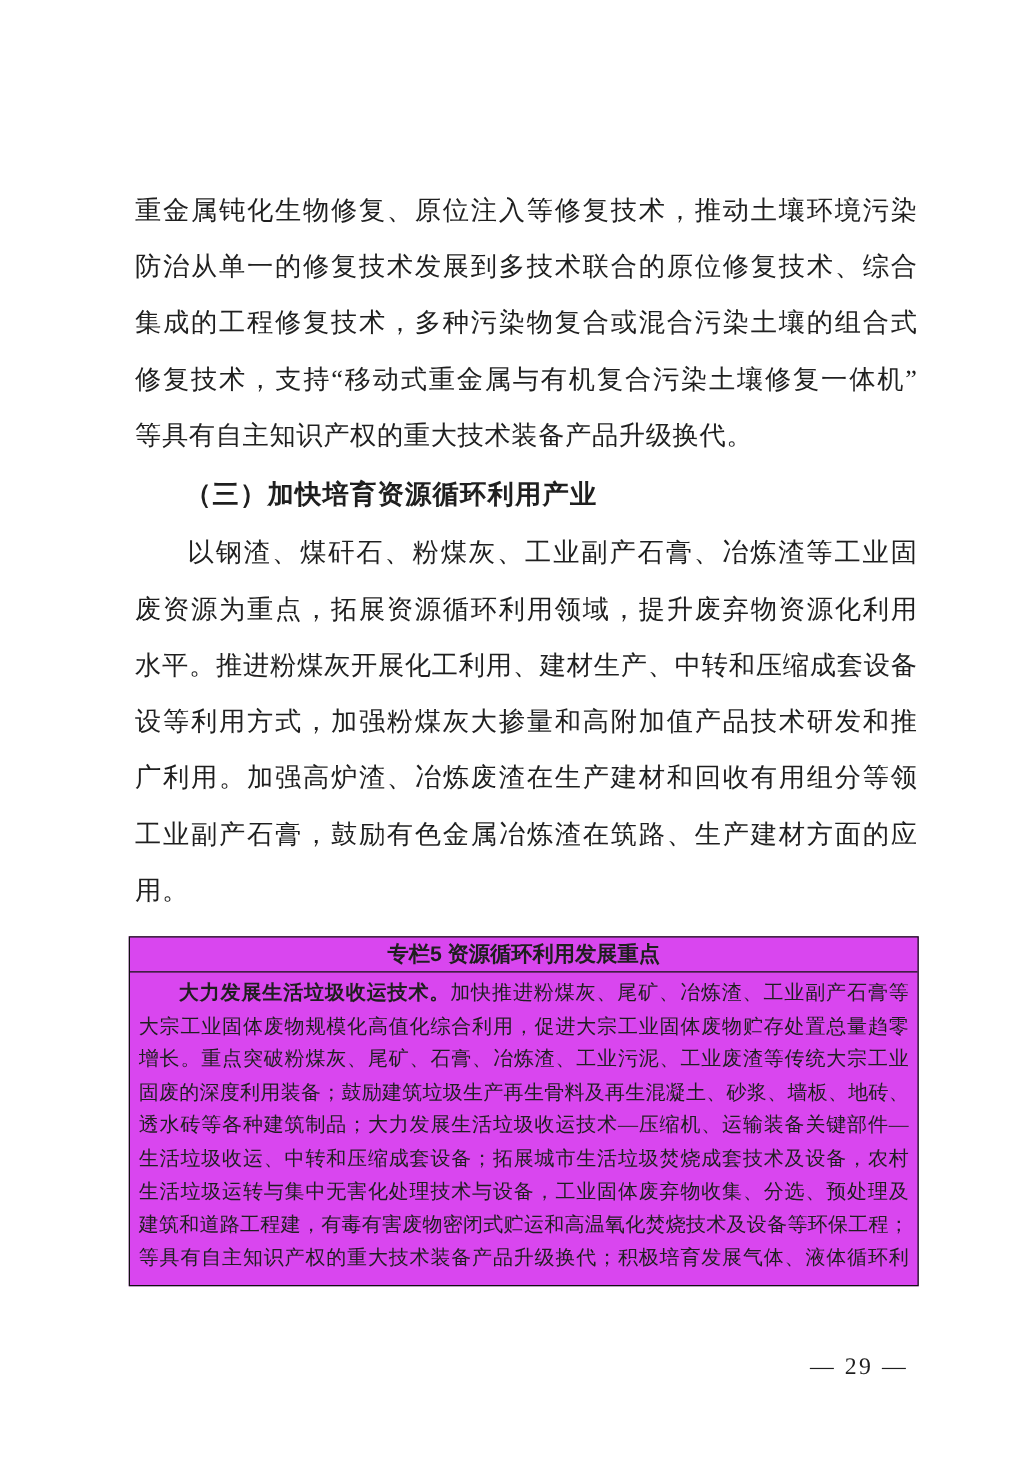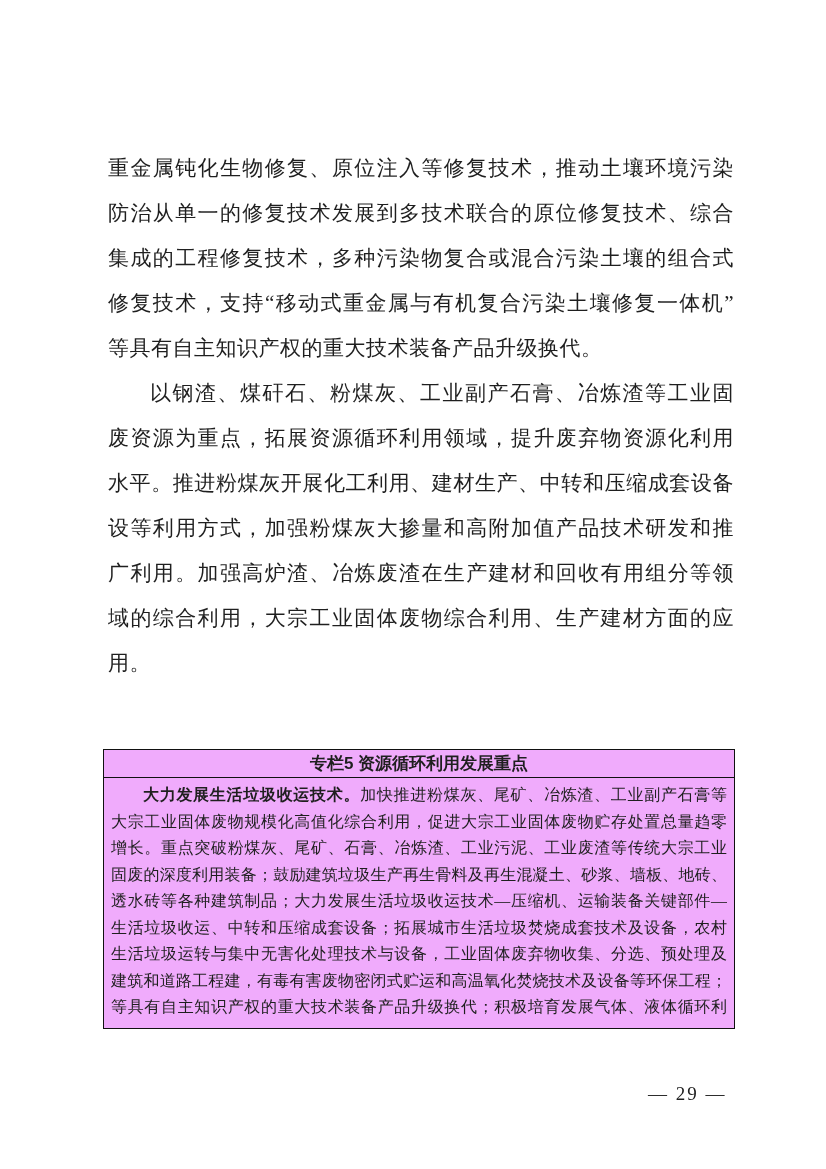--- a/index.html
+++ b/index.html
@@ -101,6 +101,7 @@
     <span class="tline" style="display:block">等具有自主知识产权的重大技术装备产品升级换代。</span>
   </p>
 
+  <h3 class="section-heading">（三）加快培育资源循环利用产业</h3>
 
   <p class="para">
     <span class="tline just indent2" style="display:block">以钢渣、煤矸石、粉煤灰、工业副产石膏、冶炼渣等工业固</span>

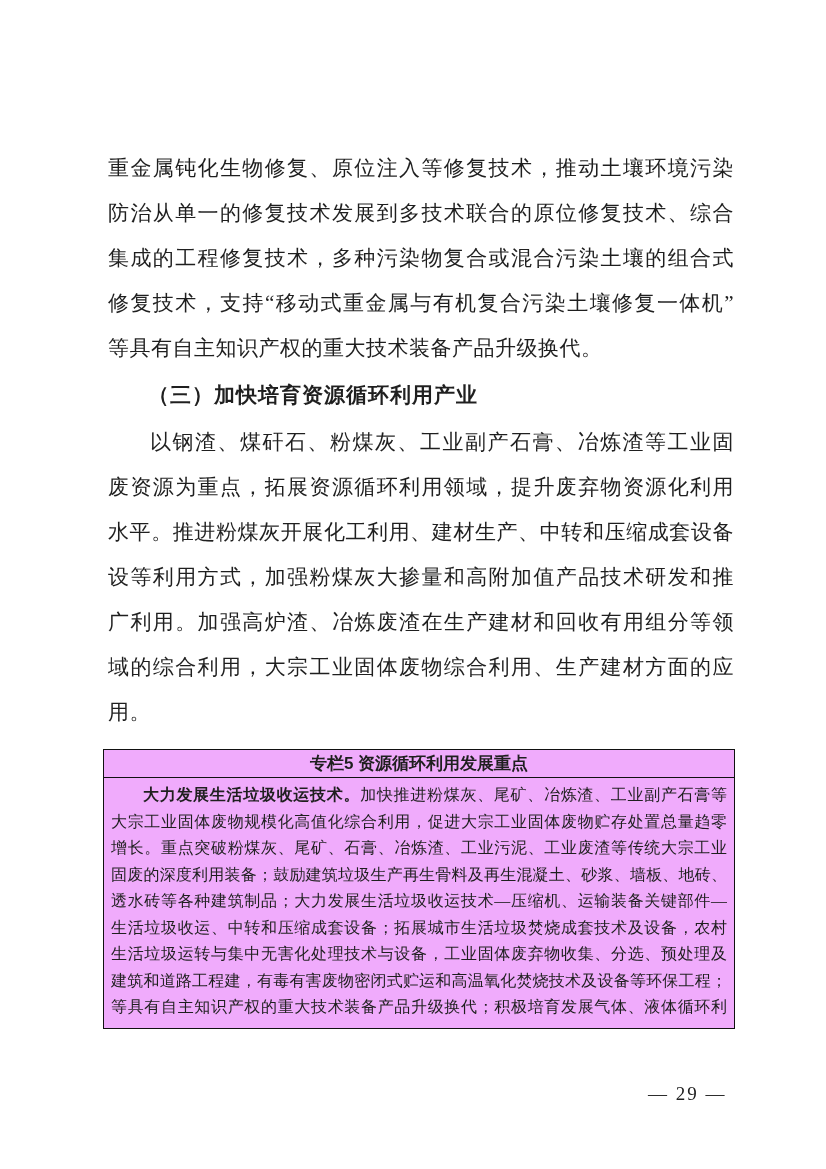--- a/index.html
+++ b/index.html
@@ -109,7 +109,7 @@
     <span class="tline just" style="display:block">水平。推进粉煤灰开展化工利用、建材生产、中转和压缩成套设备</span>
     <span class="tline just" style="display:block">设等利用方式，加强粉煤灰大掺量和高附加值产品技术研发和推</span>
     <span class="tline just" style="display:block">广利用。加强高炉渣、冶炼废渣在生产建材和回收有用组分等领</span>
-    <span class="tline just" style="display:block">域的综合利用，大宗工业固体废物综合利用、生产建材方面的应</span>
+    <span class="tline just" style="display:block">工业副产石膏，鼓励有色金属冶炼渣在筑路、生产建材方面的应</span>
     <span class="tline" style="display:block">用。</span>
   </p>
 

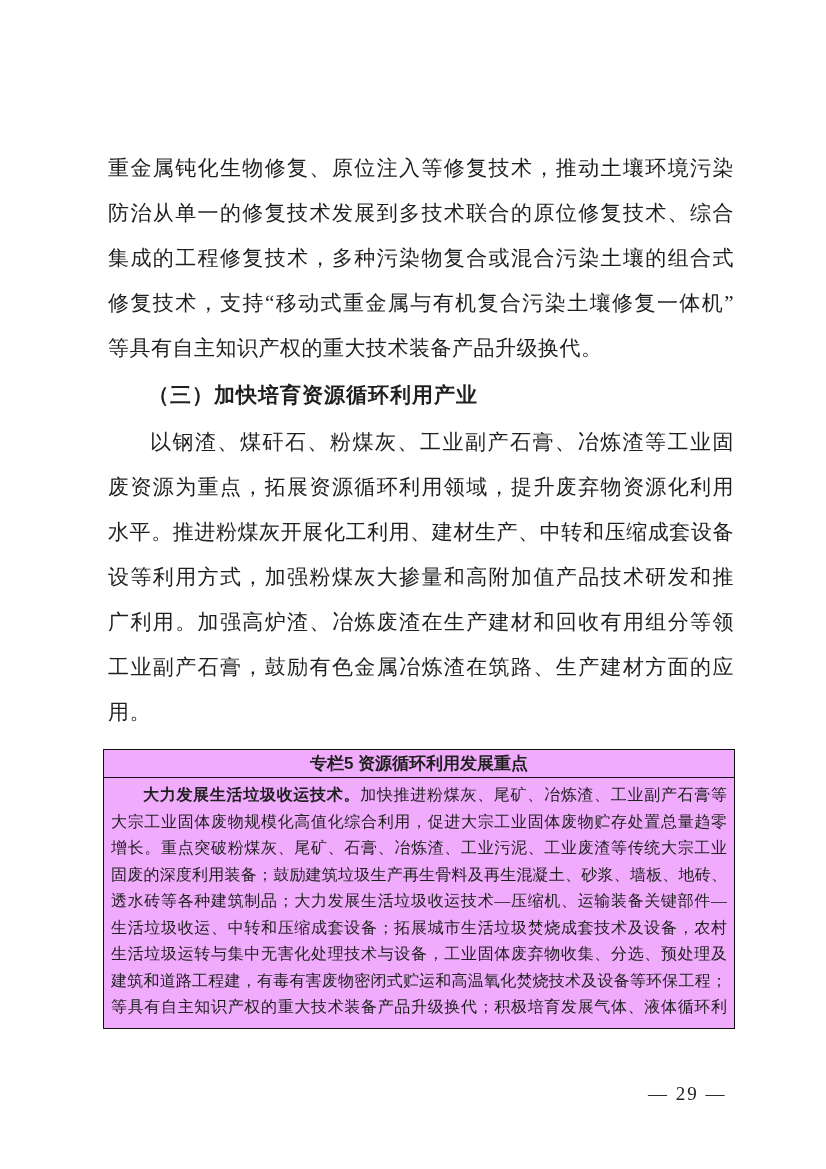--- a/index.html
+++ b/index.html
@@ -51,7 +51,7 @@
     width: 632px;
     border: 1.5px solid #111111;
     box-sizing: border-box;
-    background: #f0abfc;
+    background: #d946ef;
   }
   .box-header {
     height: 27px;

